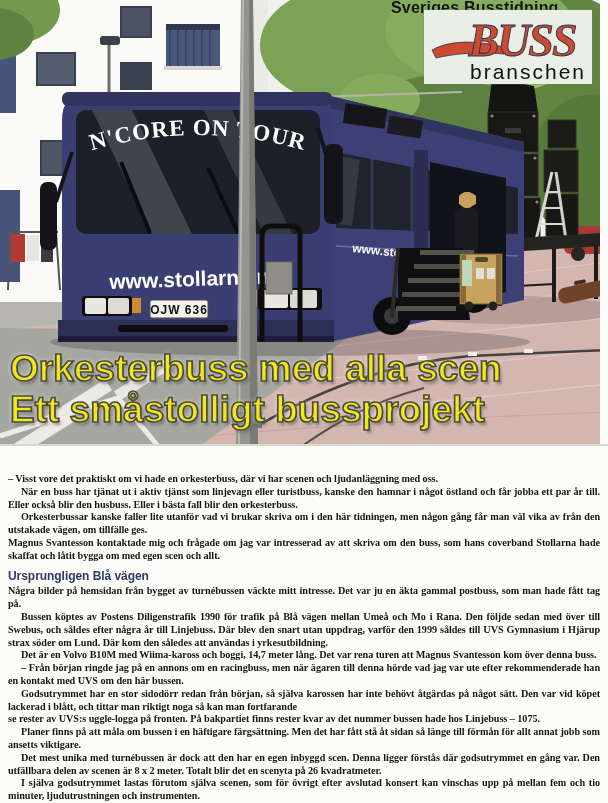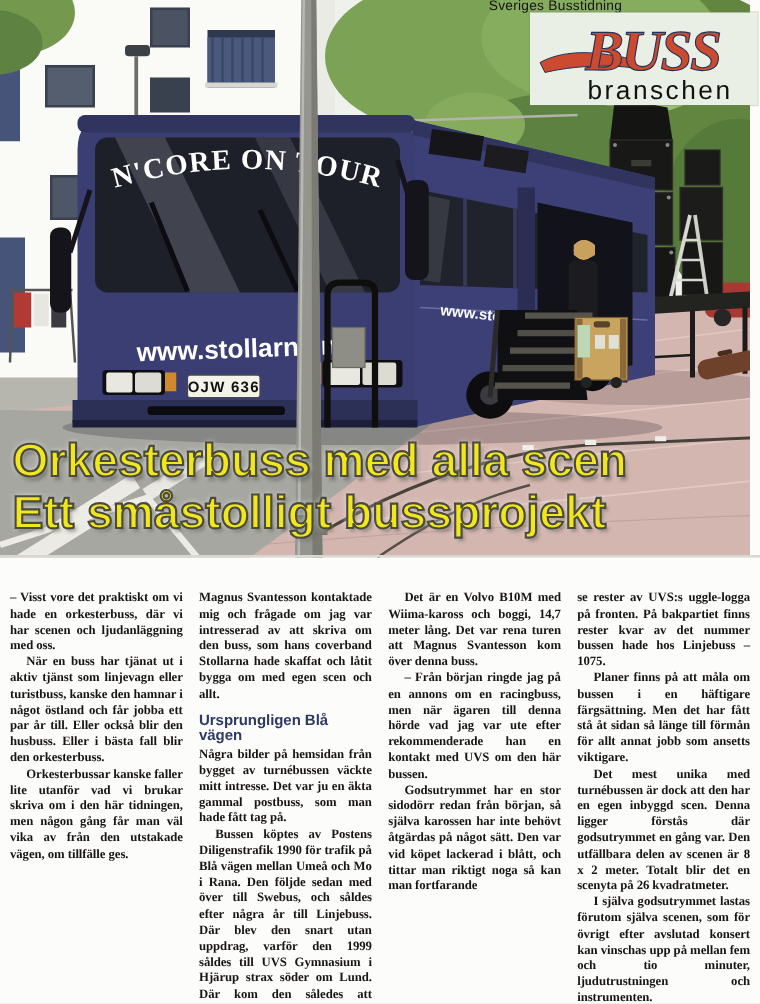--- a/index.html
+++ b/index.html
@@ -9,7 +9,7 @@
   .photo-wrap{position:absolute;left:0;top:0;width:608px;height:446px;}
   
   .tagline{position:absolute;left:391px;top:-1px;font-family:"Liberation Sans",sans-serif;
-           font-weight:normal;font-size:11px;color:#141414;letter-spacing:.2px;white-space:nowrap;}
+           font-weight:bold;font-size:16px;color:#141414;letter-spacing:.2px;white-space:nowrap;}
   .logo-box{position:absolute;left:424px;top:10px;width:182px;height:74px;background:#e9efe4;
             box-shadow:0 0 0 1px rgba(120,130,115,.25);}
   

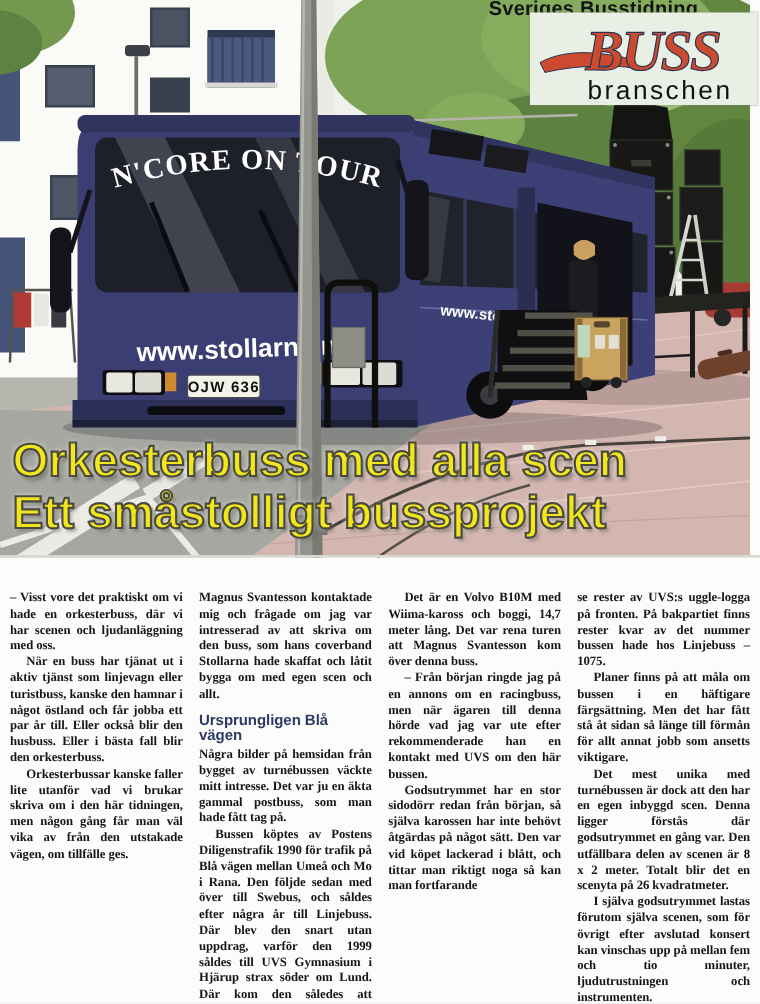--- a/index.html
+++ b/index.html
@@ -10,7 +10,7 @@
   
   .tagline{position:absolute;left:391px;top:-1px;font-family:"Liberation Sans",sans-serif;
            font-weight:bold;font-size:16px;color:#141414;letter-spacing:.2px;white-space:nowrap;}
-  .logo-box{position:absolute;left:424px;top:10px;width:182px;height:74px;background:#e9efe4;
+  .logo-box{position:absolute;left:424px;top:10px;width:168px;height:74px;background:#e9efe4;
             box-shadow:0 0 0 1px rgba(120,130,115,.25);}
   
   .headline{position:absolute;left:10px;top:348px;font-family:"Liberation Sans",sans-serif;

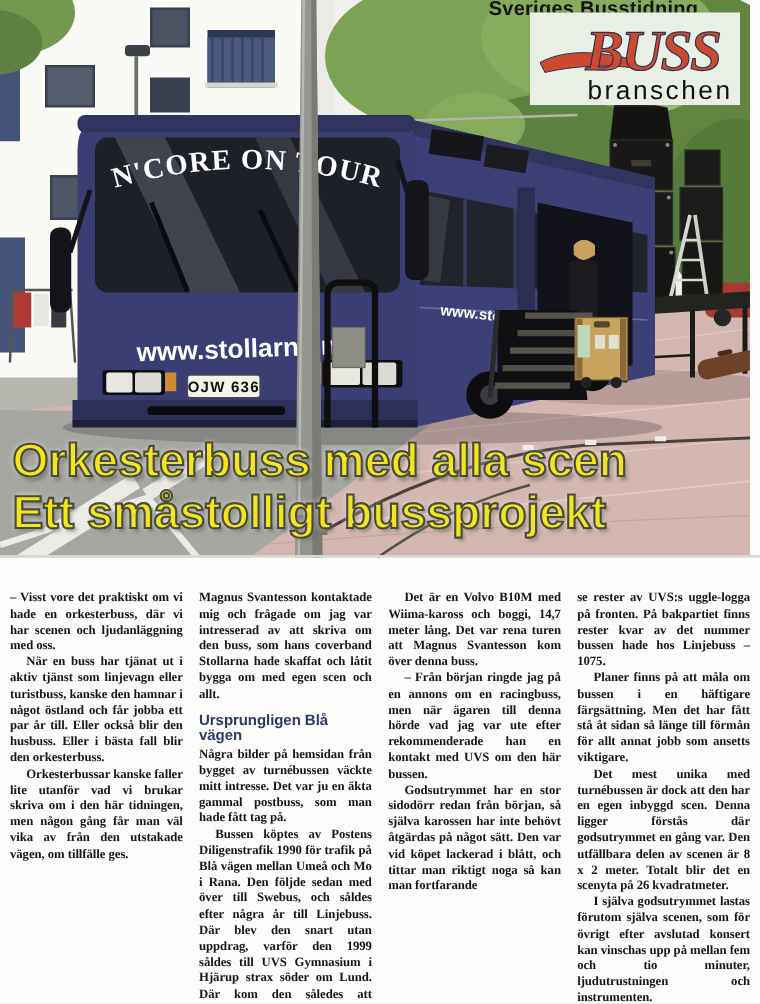--- a/index.html
+++ b/index.html
@@ -19,7 +19,7 @@
             text-shadow:0 0 5px rgba(255,255,255,.75), 2px 3px 3px rgba(55,55,45,.55);}
   
   .article{position:absolute;left:0;top:446px;width:608px;height:357px;box-sizing:border-box;
-           padding:27px 8px 4px 8px;display:flex;gap:13px;color:#181614;}
+           padding:27px 8px 4px 8px;display:flex;color:#181614;flex-direction:column;}
   .col{flex:1 1 0;min-width:0;text-align:justify;font-size:10.2px;line-height:12.8px;
        letter-spacing:-.05px;}
   .col p{margin:0;text-indent:13px;font-weight:bold;}

